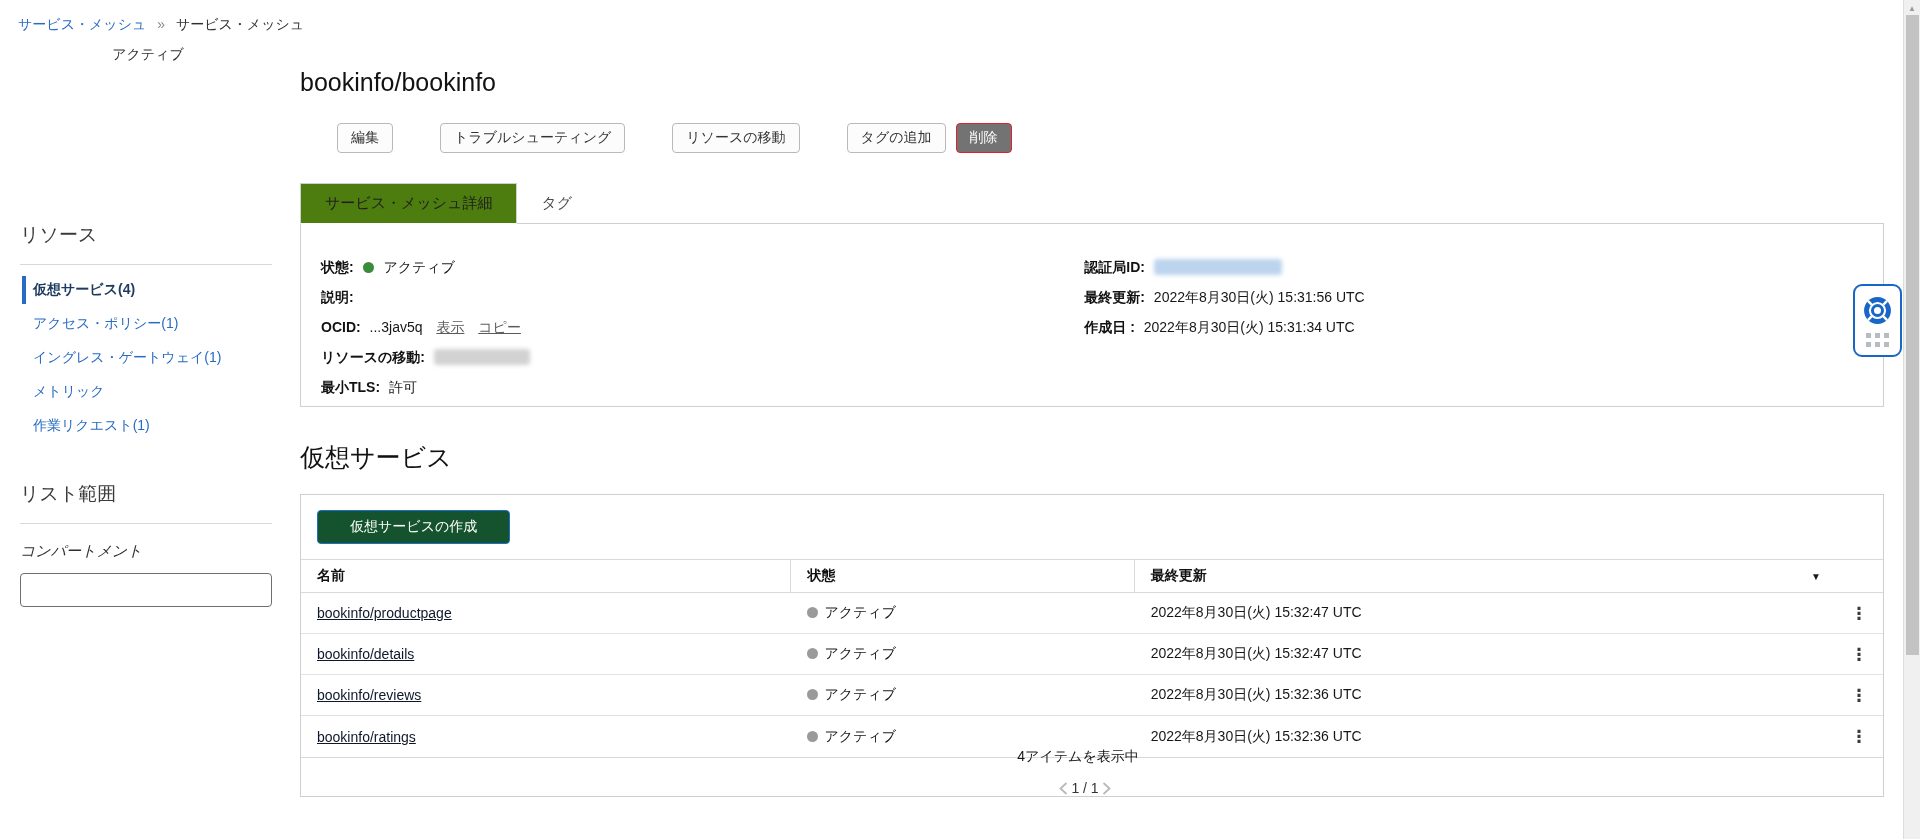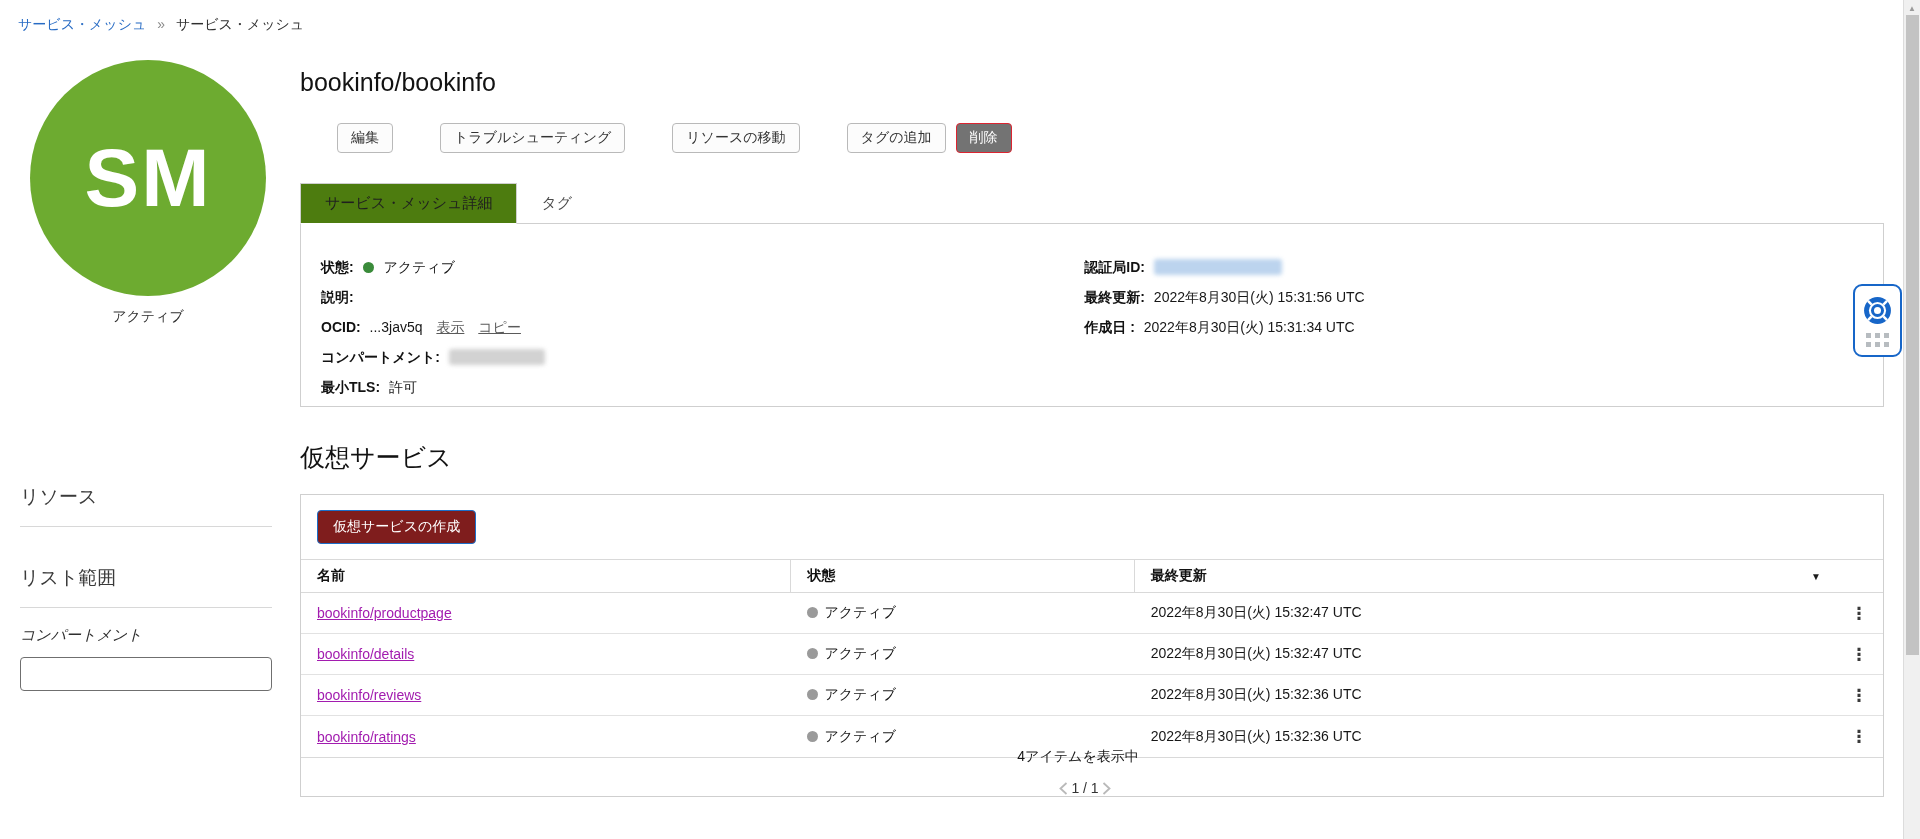--- a/index.html
+++ b/index.html
@@ -145,9 +145,6 @@
 <div class="layout">
 
   <aside class="leftcol">
-    <div class="avatar">
-      <span class="initials">SM</span>
-    </div>
     <div class="avatar-caption">アクティブ</div>
 
     <h3 class="side-title resources">リソース</h3>

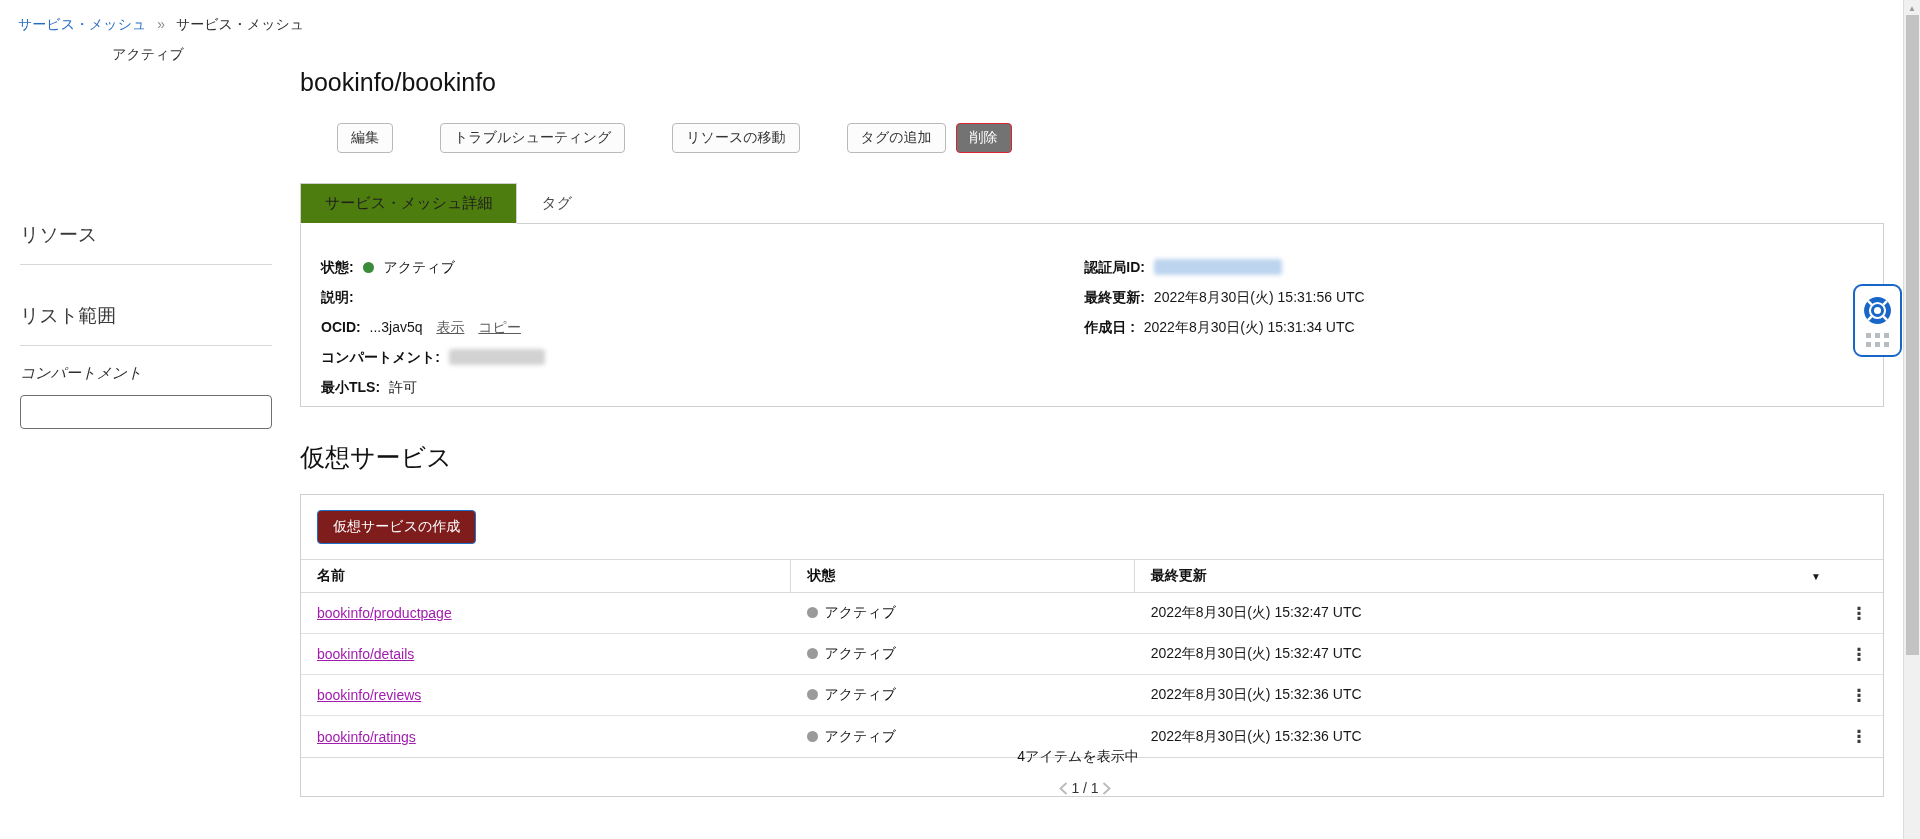--- a/index.html
+++ b/index.html
@@ -149,6 +149,13 @@
 
     <h3 class="side-title resources">リソース</h3>
     <hr class="side-rule">
+    <nav class="side-nav">
+      <a class="side-item active">仮想サービス(4)</a>
+      <a class="side-item">アクセス・ポリシー(1)</a>
+      <a class="side-item">イングレス・ゲートウェイ(1)</a>
+      <a class="side-item">メトリック</a>
+      <a class="side-item">作業リクエスト(1)</a>
+    </nav>
 
     <h3 class="side-title scope">リスト範囲</h3>
     <hr class="side-rule">

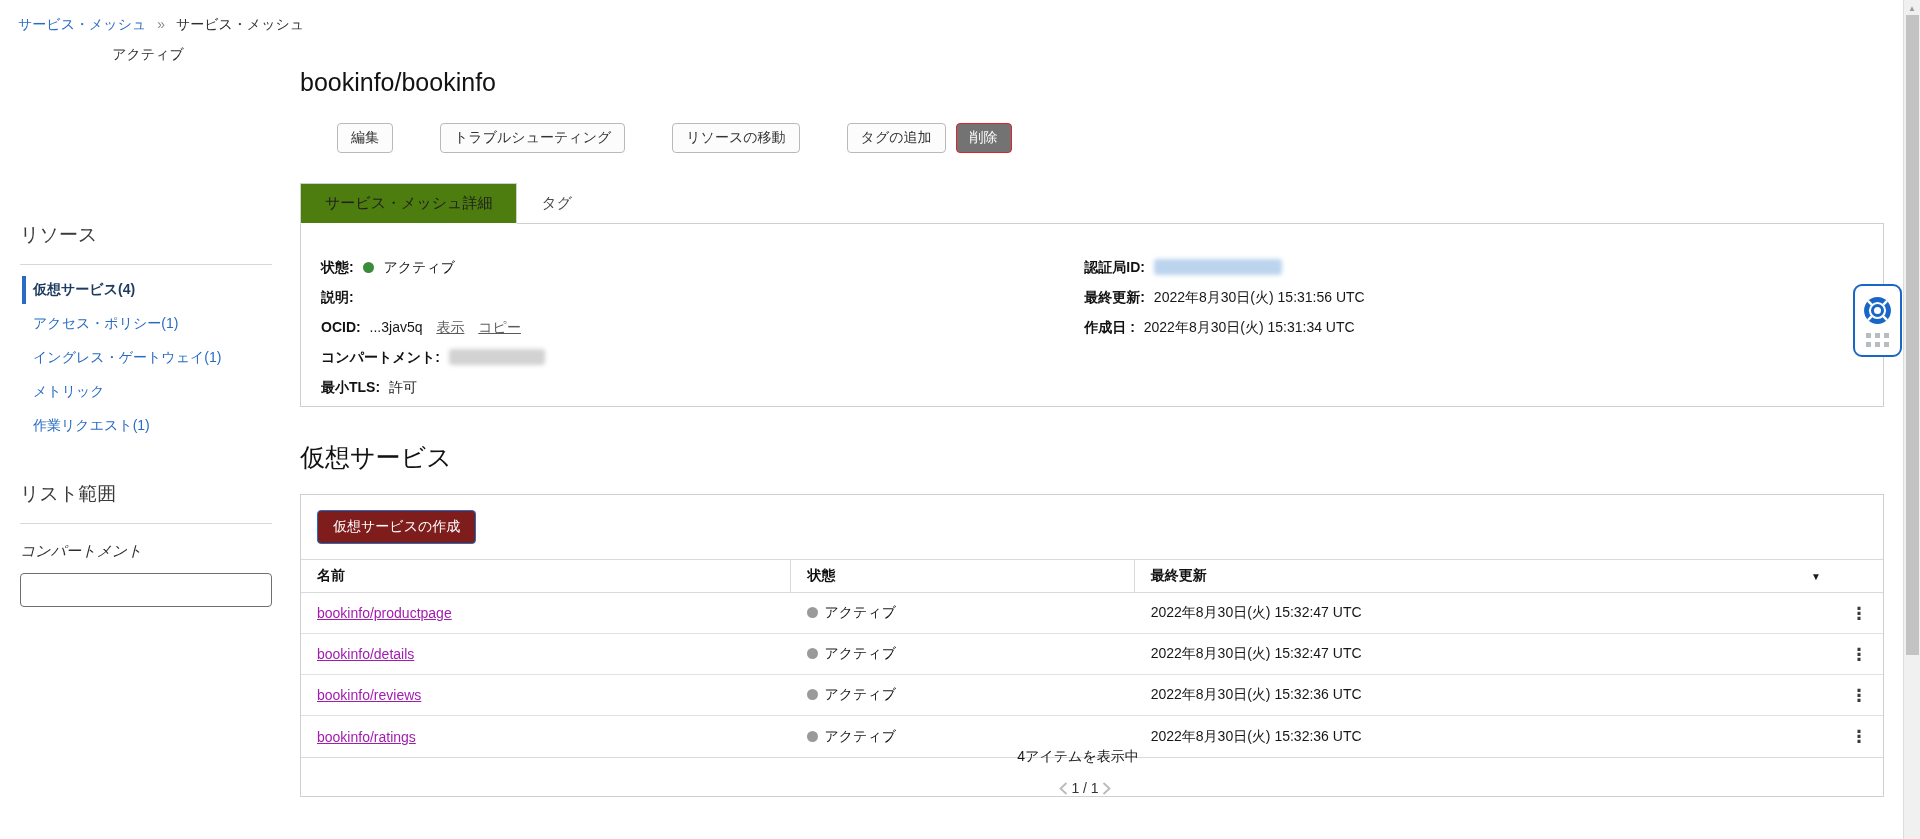--- a/index.html
+++ b/index.html
@@ -196,7 +196,7 @@
           <a class="inline-link">コピー</a>
         </p>
         <p class="kv">
-          <b>コンパートメント:</b>
+          <b>リソースの移動:</b>
           <span class="redact gray"></span>
         </p>
         <p class="kv">

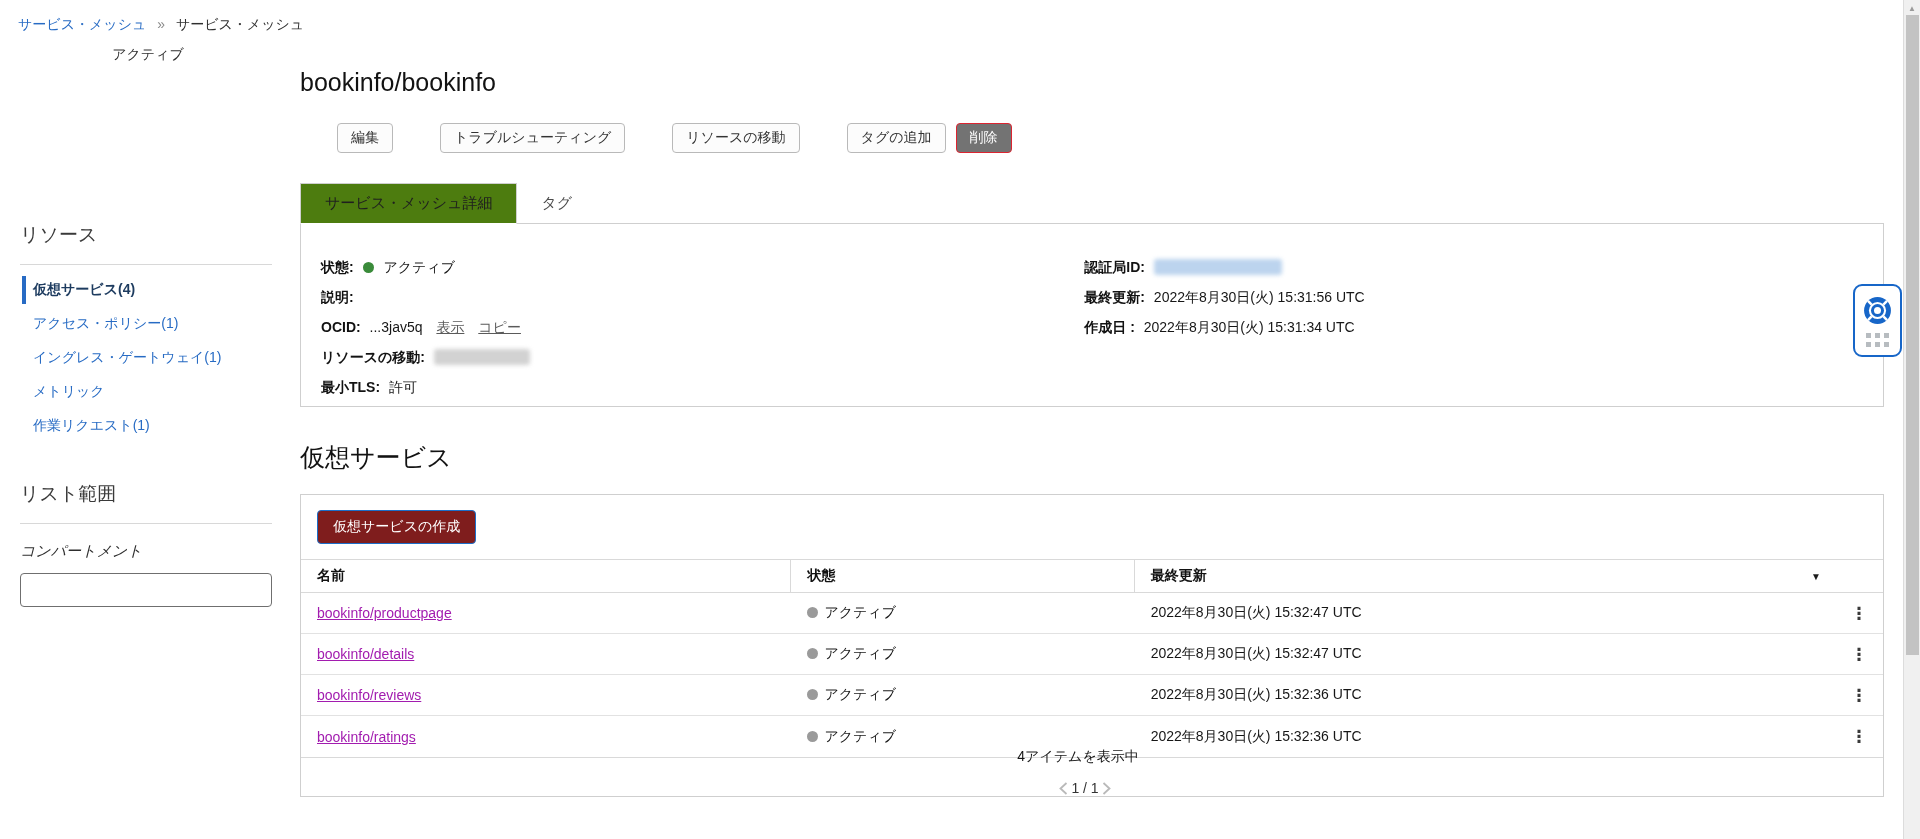--- a/index.html
+++ b/index.html
@@ -44,7 +44,7 @@
   .btn { font-family: inherit; font-size: 14px; border-radius: 4px; padding: 5px 13px; cursor: pointer; }
   .btn.secondary { background: #fcfcfc; border: 1px solid #b9b9b9; color: #333; margin-left: 37px; }
   .btn.danger { background: #737373; border: 1px solid #dc2430; color: #fff; }
-  .btn.primary { background: #7f1d1d; border: 1px solid #1c6fca; color: #fff; padding: 7px 15px; }
+  .btn.primary { background: #14532d; border: 1px solid #1c6fca; color: #fff; padding: 7px 32px; }
 
   
   .tabbar { display: flex; margin-top: 30px; align-items: flex-end; }

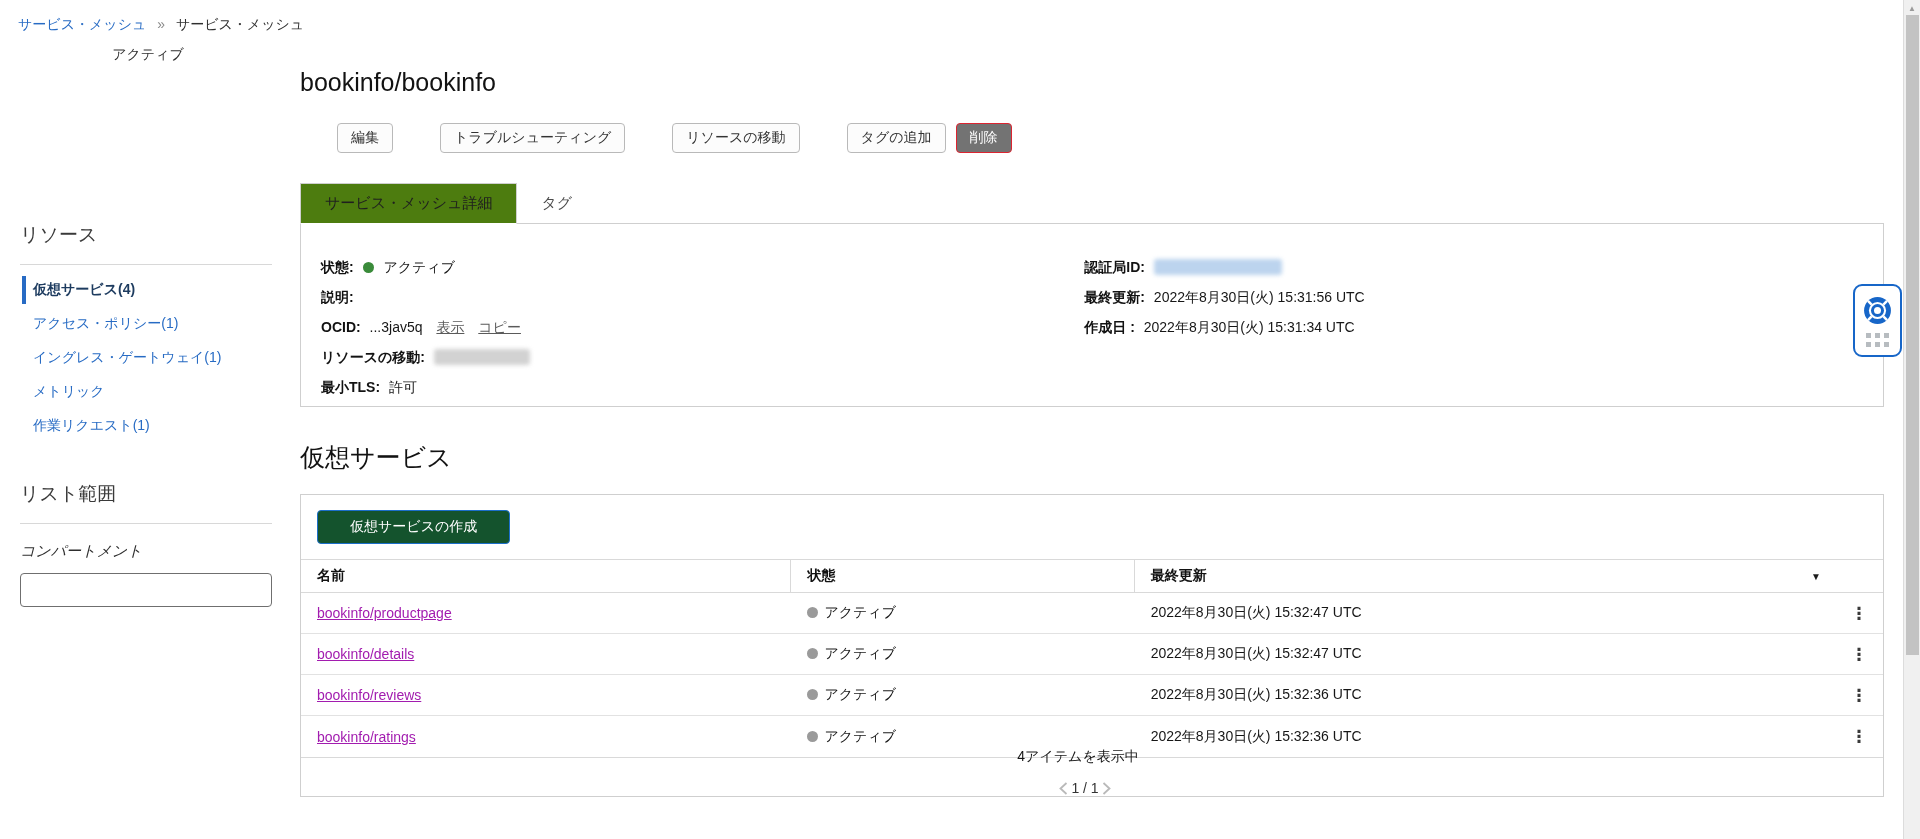--- a/index.html
+++ b/index.html
@@ -82,7 +82,7 @@
   .sort-caret { font-size: 10px; color: #1b1b1b; }
   .t-body .t-row { height: 41px; align-items: center; border-bottom: 1px solid #e2e2e2; }
   .t-body .t-row:last-child { border-bottom: none; }
-  .t-body a.name-link { color: #a21caf; text-decoration: underline; cursor: pointer; }
+  .t-body a.name-link { color: #0f172a; text-decoration: underline; cursor: pointer; }
   .kebab { font-size: 17px; font-weight: bold; color: #3a3a3a; cursor: pointer; line-height: 1; letter-spacing: 0; }
   .vs-footer { border-top: 1px solid #d9d9d9; height: 39px; display: flex; align-items: center;
     justify-content: flex-end; padding-right: 14px; gap: 14px; flex-direction: column; }

